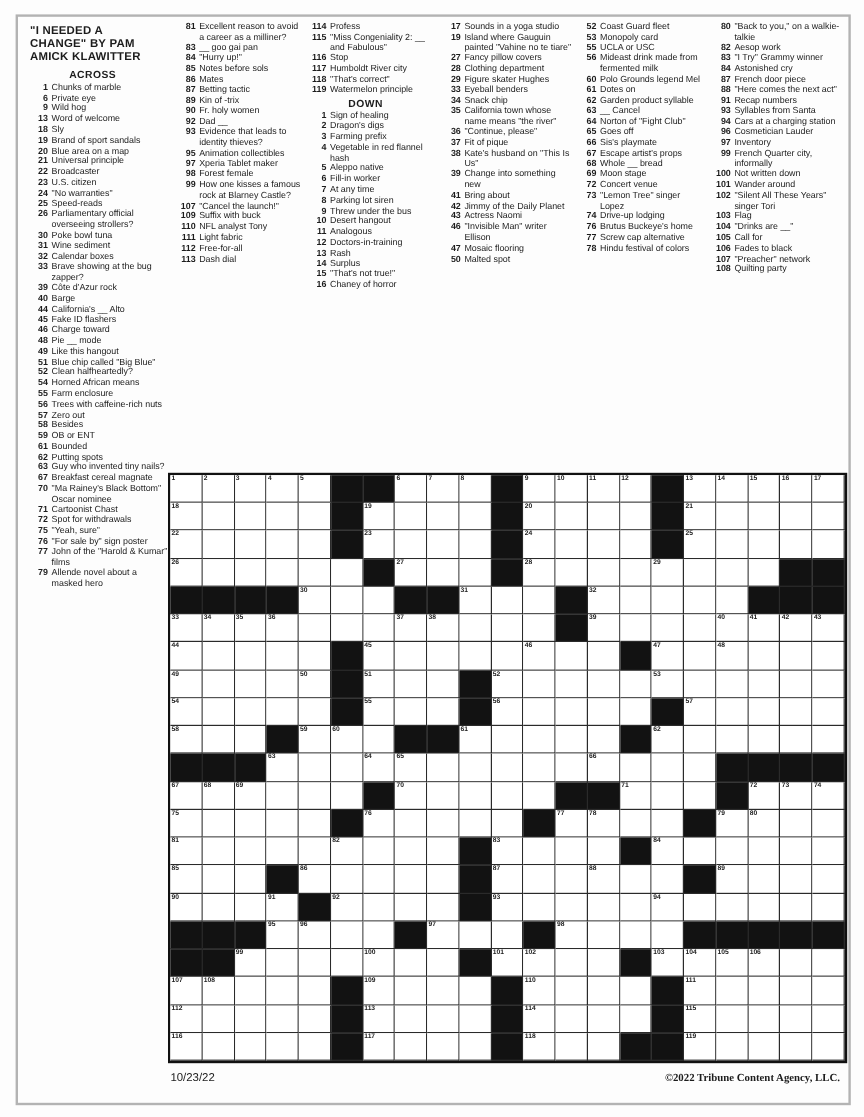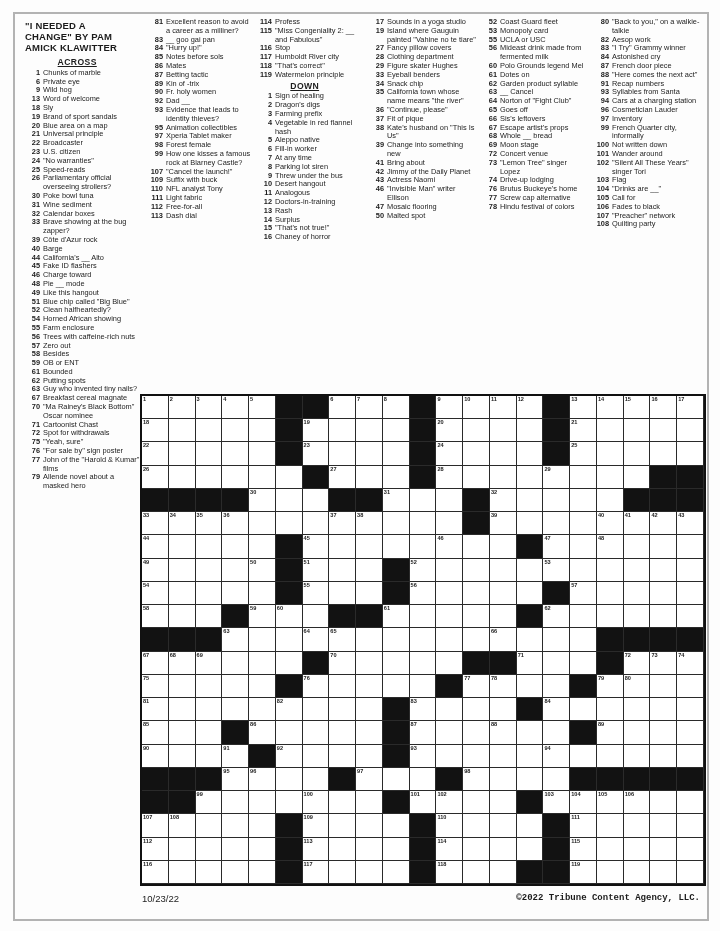--- a/index.html
+++ b/index.html
@@ -16,7 +16,7 @@
   .col4{left:482px;top:18px;width:106px;}
   .col5{left:594px;top:18px;width:110px;}
   .clue-header{font-weight:bold;font-size:8.6px;text-align:center;width:90%;
-               margin:2px 0 2px 0;letter-spacing:.4px;text-decoration:underline;}
+               margin:2px 0 2px 0;letter-spacing:.4px;}
   .clue{display:flex;align-items:flex-start;}
   .cnum{flex:none;width:15px;text-align:right;padding-right:3px;font-weight:bold;}
   .ctext{flex:1;}

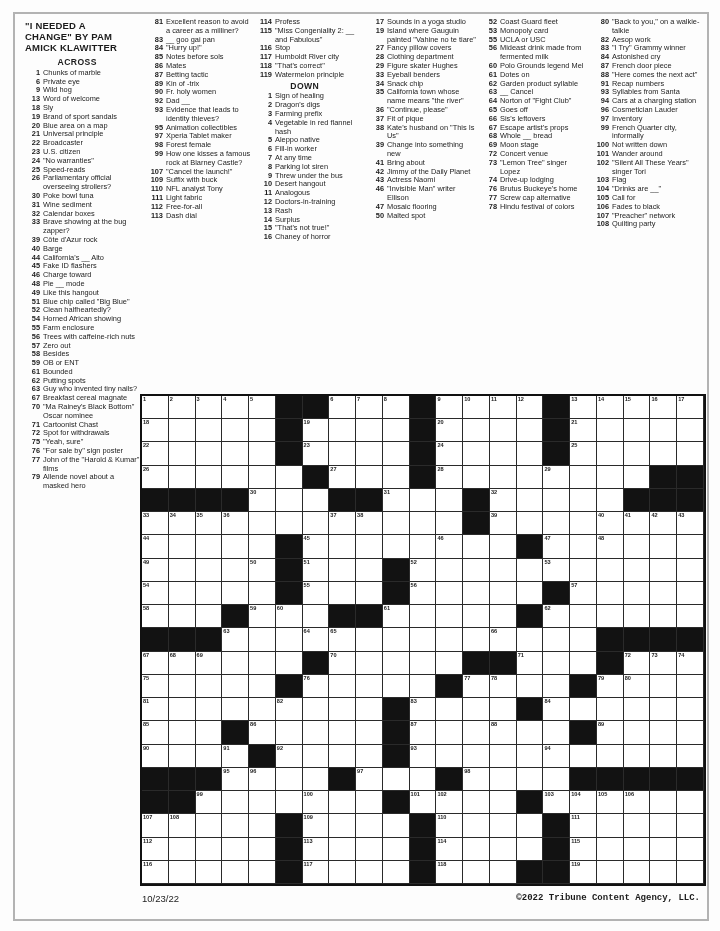--- a/index.html
+++ b/index.html
@@ -508,7 +508,7 @@
         </div>
         <div class="clue">
           <span class="cnum">66</span>
-          <span class="ctext">Sis's leftovers</span>
+          <span class="ctext">Sis's playmate</span>
         </div>
         <div class="clue">
           <span class="cnum">67</span>

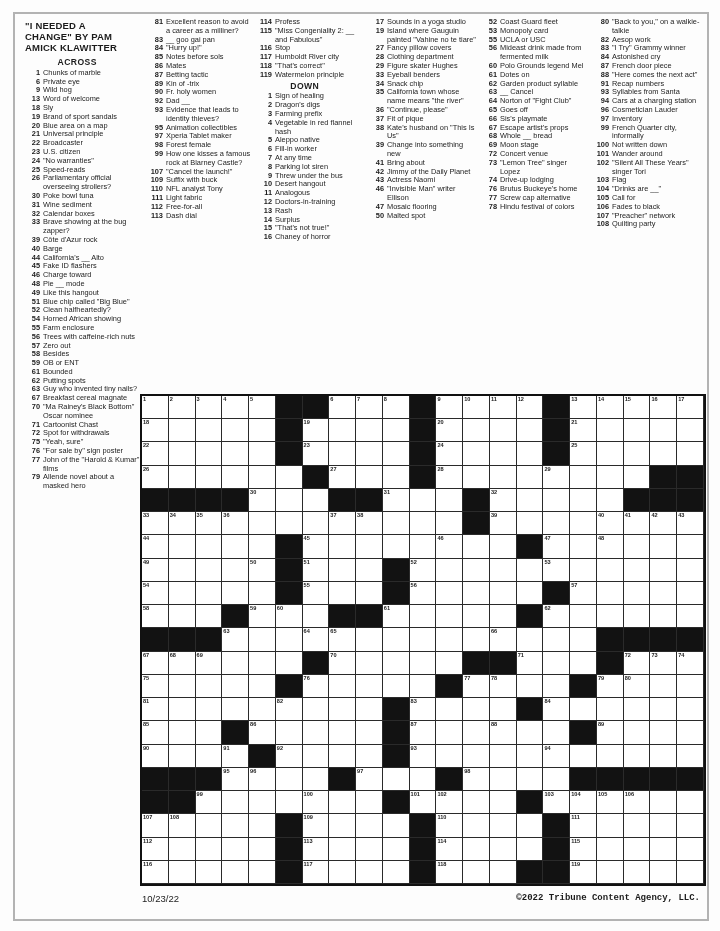--- a/index.html
+++ b/index.html
@@ -151,7 +151,7 @@
         </div>
         <div class="clue">
           <span class="cnum">54</span>
-          <span class="ctext">Horned African showing</span>
+          <span class="ctext">Horned African means</span>
         </div>
         <div class="clue">
           <span class="cnum">55</span>

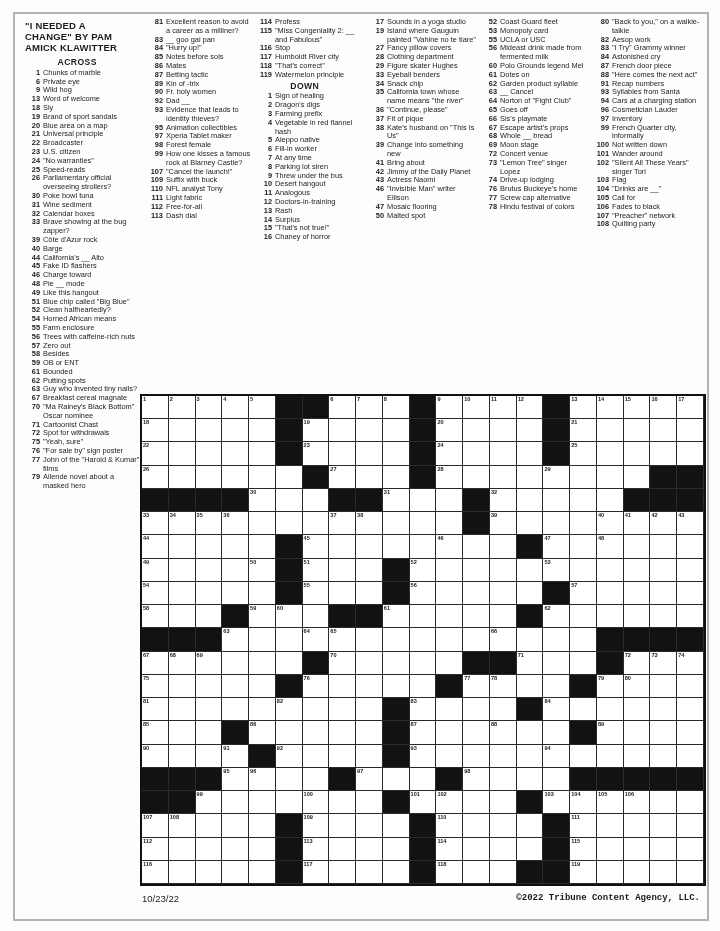--- a/index.html
+++ b/index.html
@@ -28,7 +28,7 @@
   .cell .num{position:absolute;left:1px;top:0;font-size:5.6px;line-height:6.5px;font-weight:bold;color:#222;}
   .footer-date{position:absolute;left:142px;top:893px;font-size:9.5px;font-weight:normal;}
   .footer-copy{position:absolute;right:20px;top:893px;font-size:9px;font-weight:bold;
-               font-family:Liberation Mono, monospace;}
+               font-family:Liberation Serif, serif;}
 </style>
 </head>
 <body>

